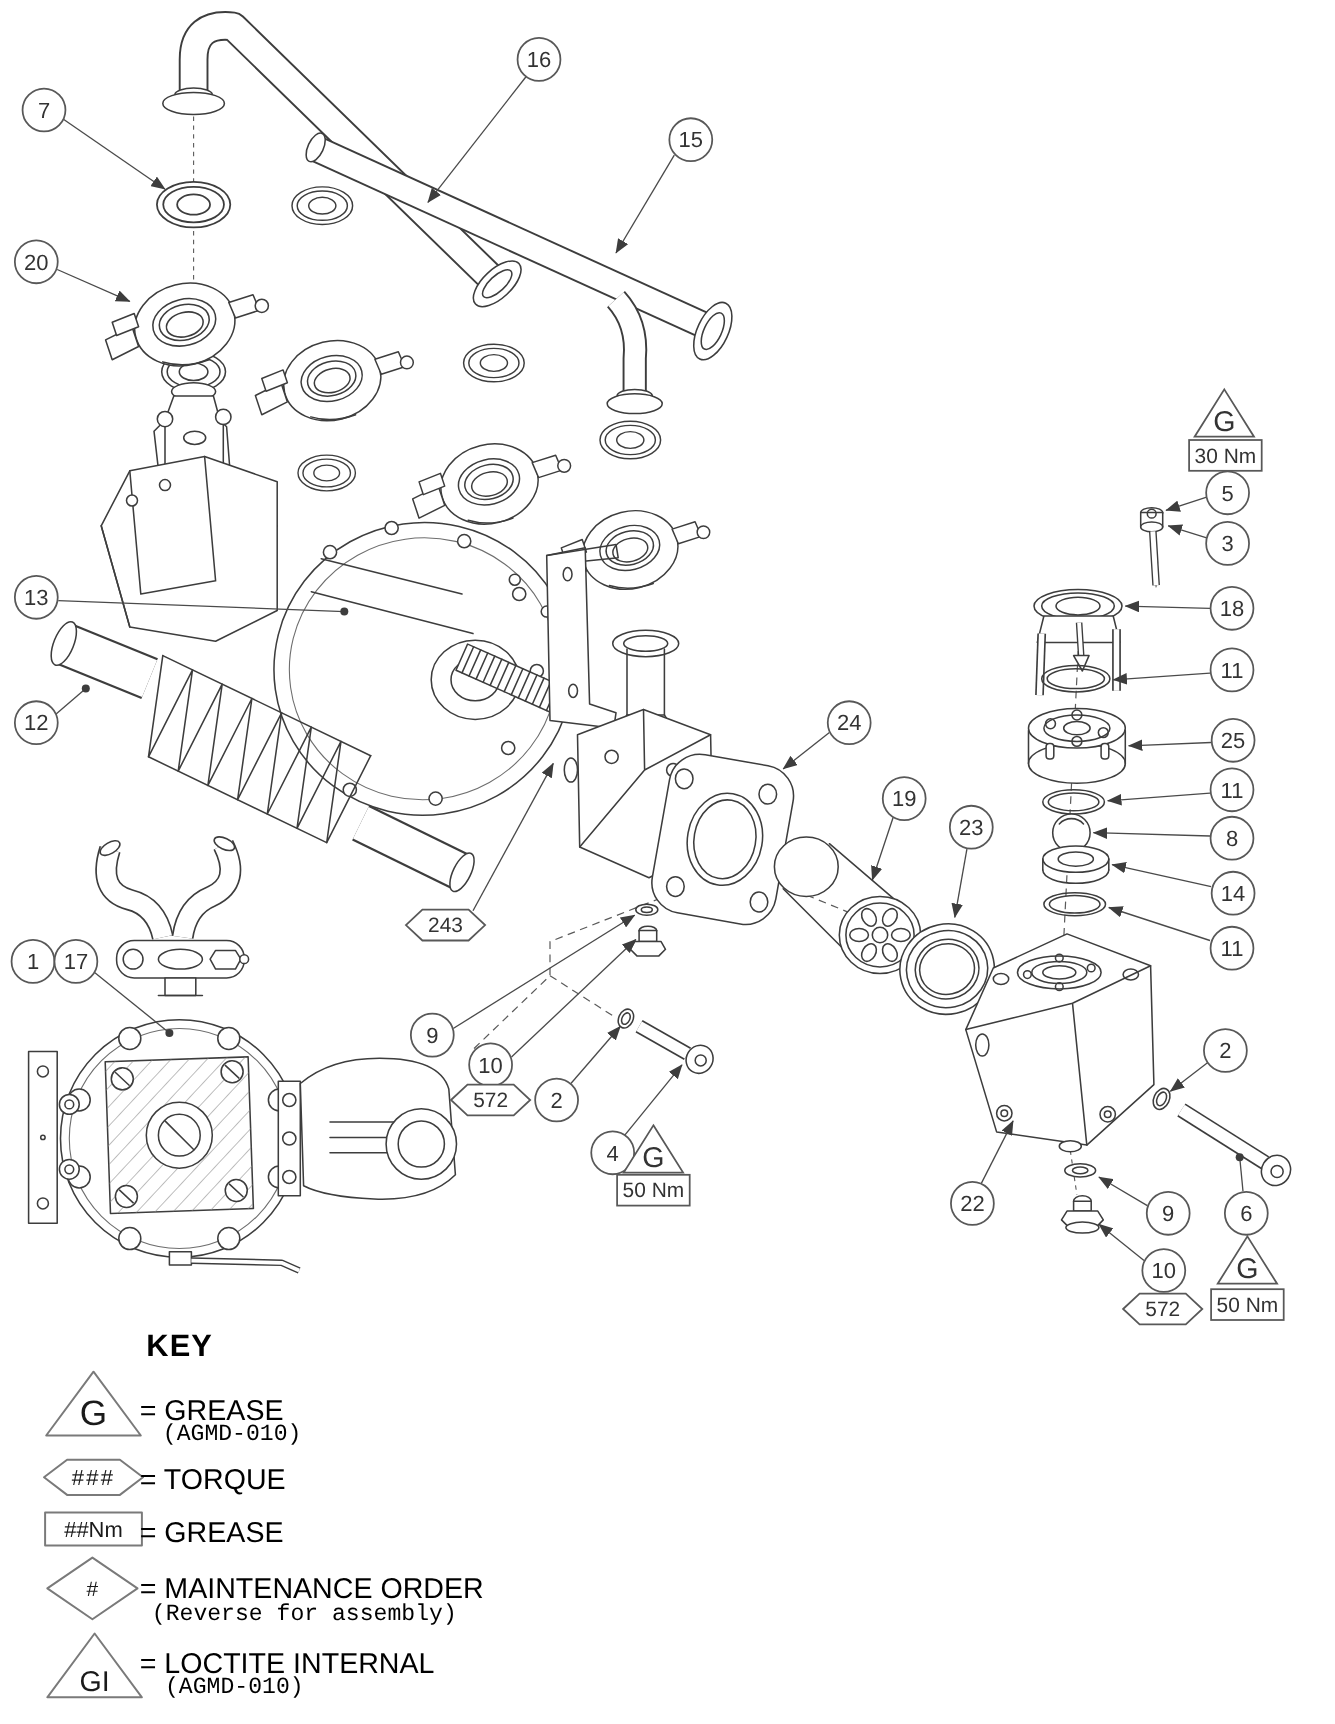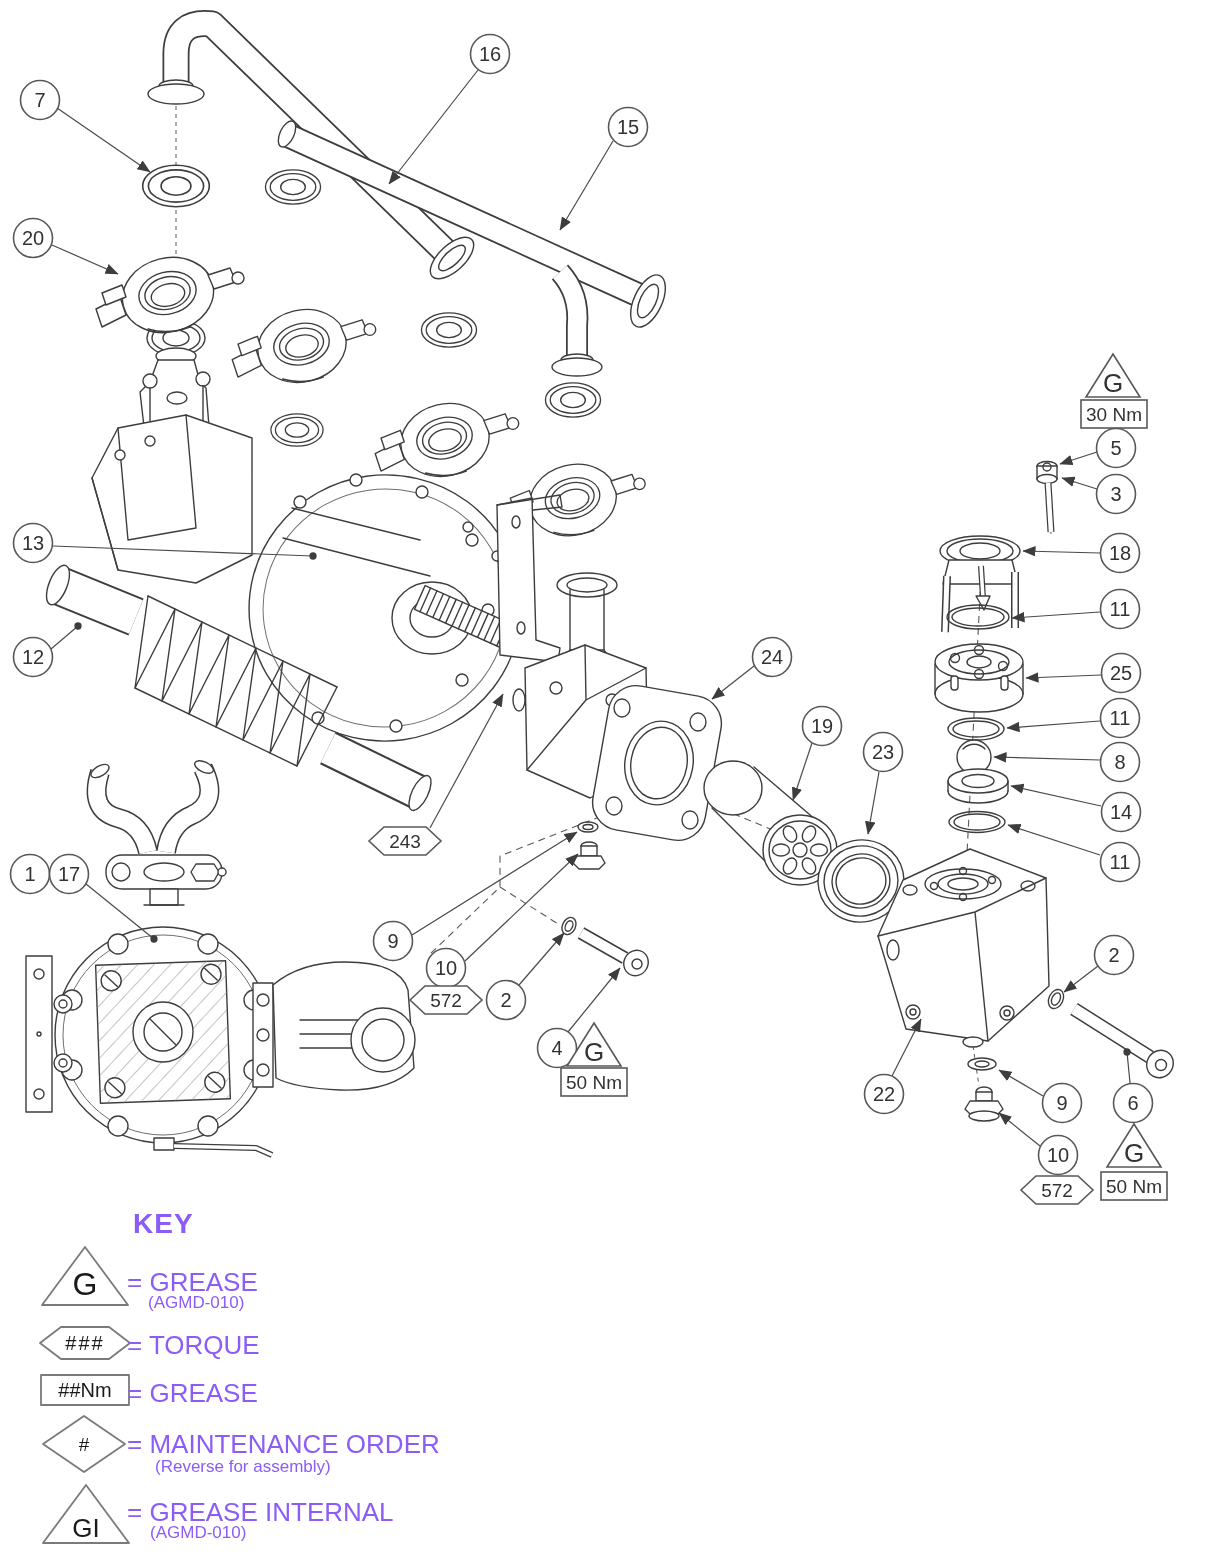--- a/index.html
+++ b/index.html
@@ -20,7 +20,7 @@
   .ct-small{font-size:19px;}
   .ct-tri{font-size:26px;}
   
-  .keytext{position:absolute;color:#8b5cf6;white-space:nowrap;}
+  .keytext{position:absolute;color:#000000;white-space:nowrap;}
   #key-title{left:133px;top:1208px;font-size:28px;font-weight:bold;letter-spacing:1px;}
   .key-label{font-size:26px;}
   .key-sub{font-size:17px;}

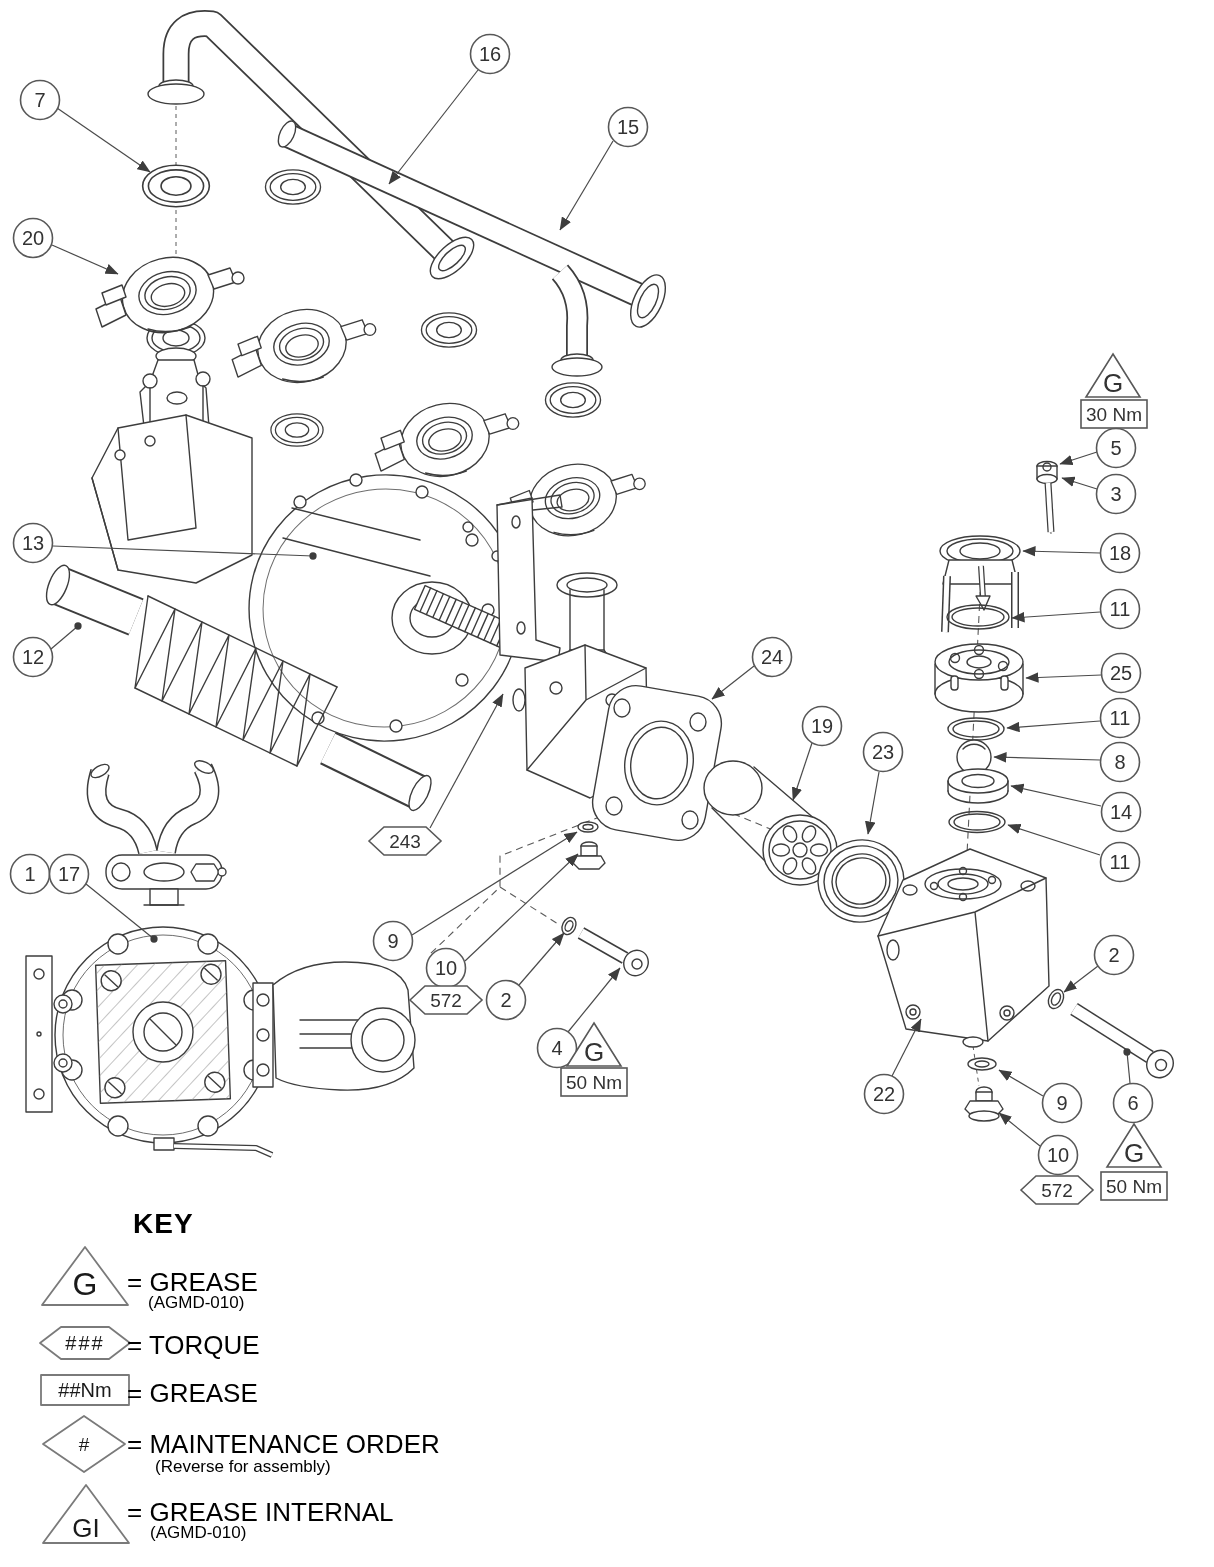--- a/index.html
+++ b/index.html
@@ -23,7 +23,7 @@
   .keytext{position:absolute;color:#000000;white-space:nowrap;}
   #key-title{left:133px;top:1208px;font-size:28px;font-weight:bold;letter-spacing:1px;}
   .key-label{font-size:26px;}
-  .key-sub{font-size:17px;}
+  .key-sub{font-size:21px;font-family:Liberation Mono, monospace;}
   .ksym{position:absolute;}
   .ksym polygon,.ksym rect{fill:none;stroke:#7a7a7a;stroke-width:1.8;stroke-linejoin:round;}
   .ksym text{fill:#1a1a1a;text-anchor:middle;font-family:"Liberation Sans",sans-serif;}

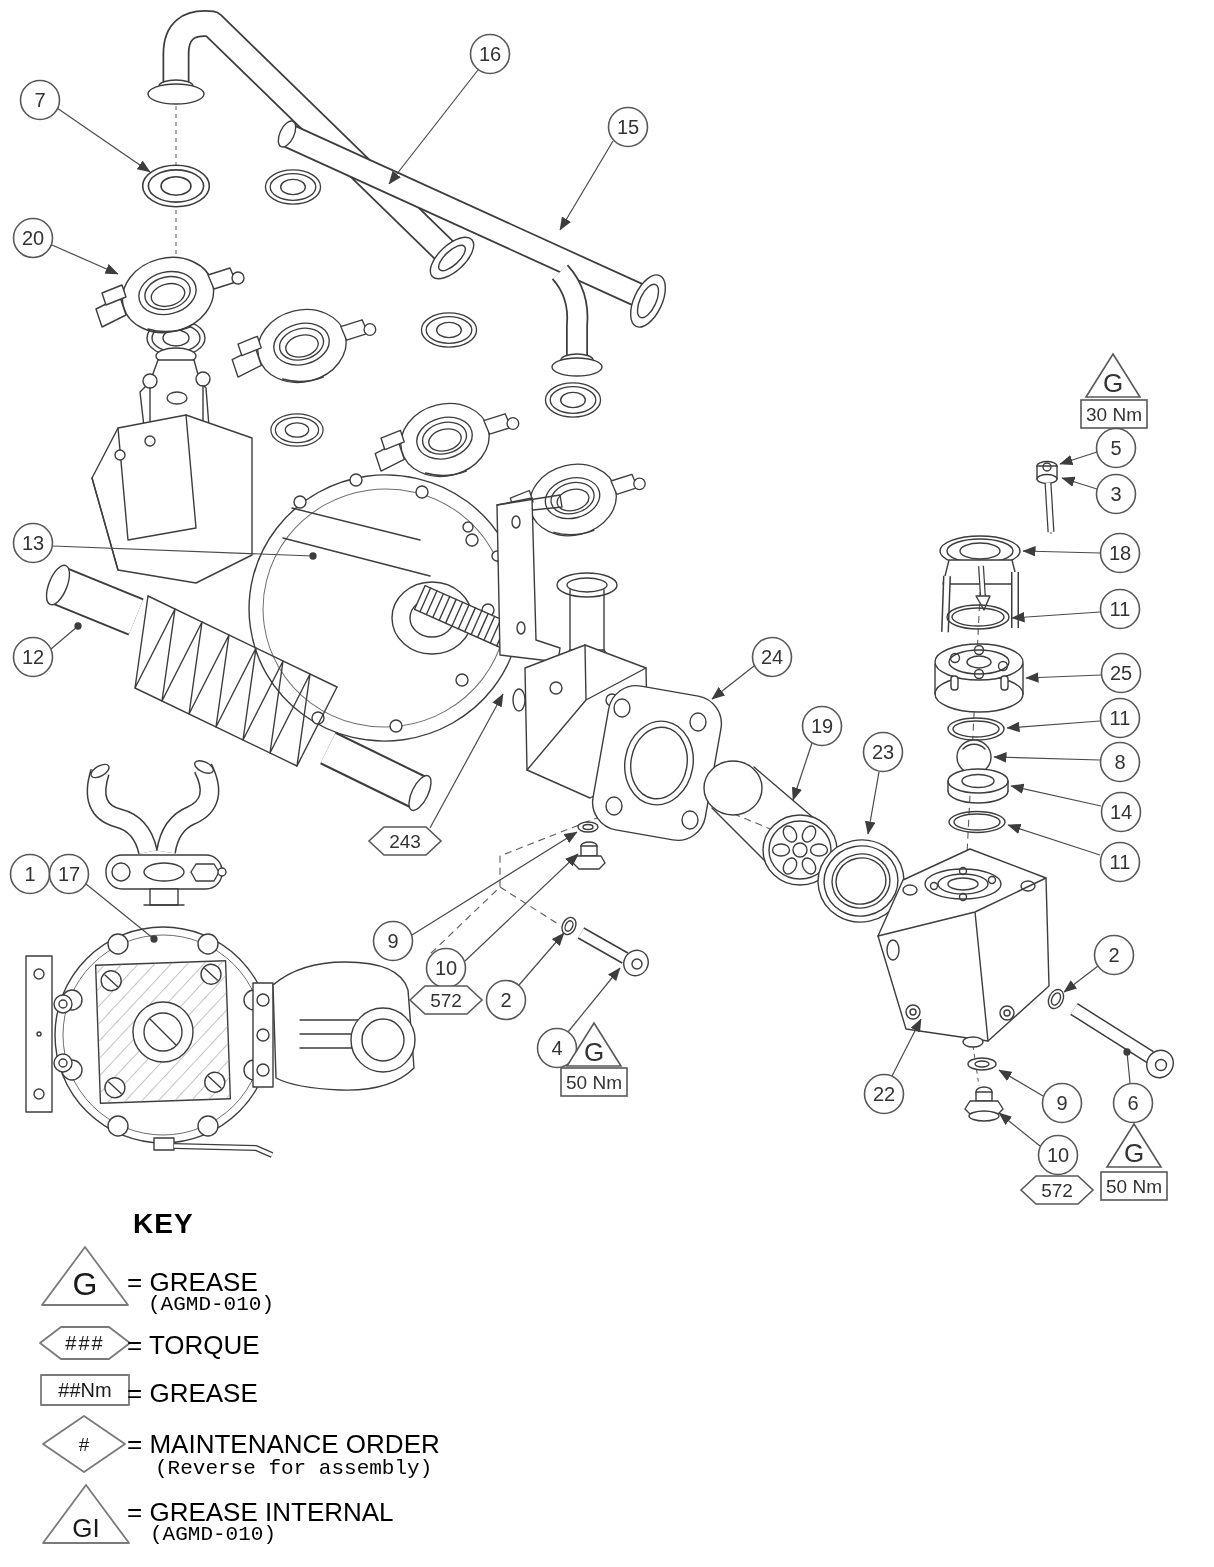--- a/index.html
+++ b/index.html
@@ -611,7 +611,7 @@
     <text x="45" y="39" font-size="19">#</text>
   </svg>
   <div class="keytext key-label" style="left:127px;top:1429px">= MAINTENANCE ORDER</div>
-  <div class="keytext key-sub" style="left:155px;top:1457px">(Reverse for assembly)</div>
+  <div class="keytext key-sub" style="left:138px;top:1457px">(Reverse for assembly)</div>
 
   <svg class="ksym" style="left:39px;top:1481px" width="94" height="66">
     <polygon points="47,4 90,62 4,62"></polygon>

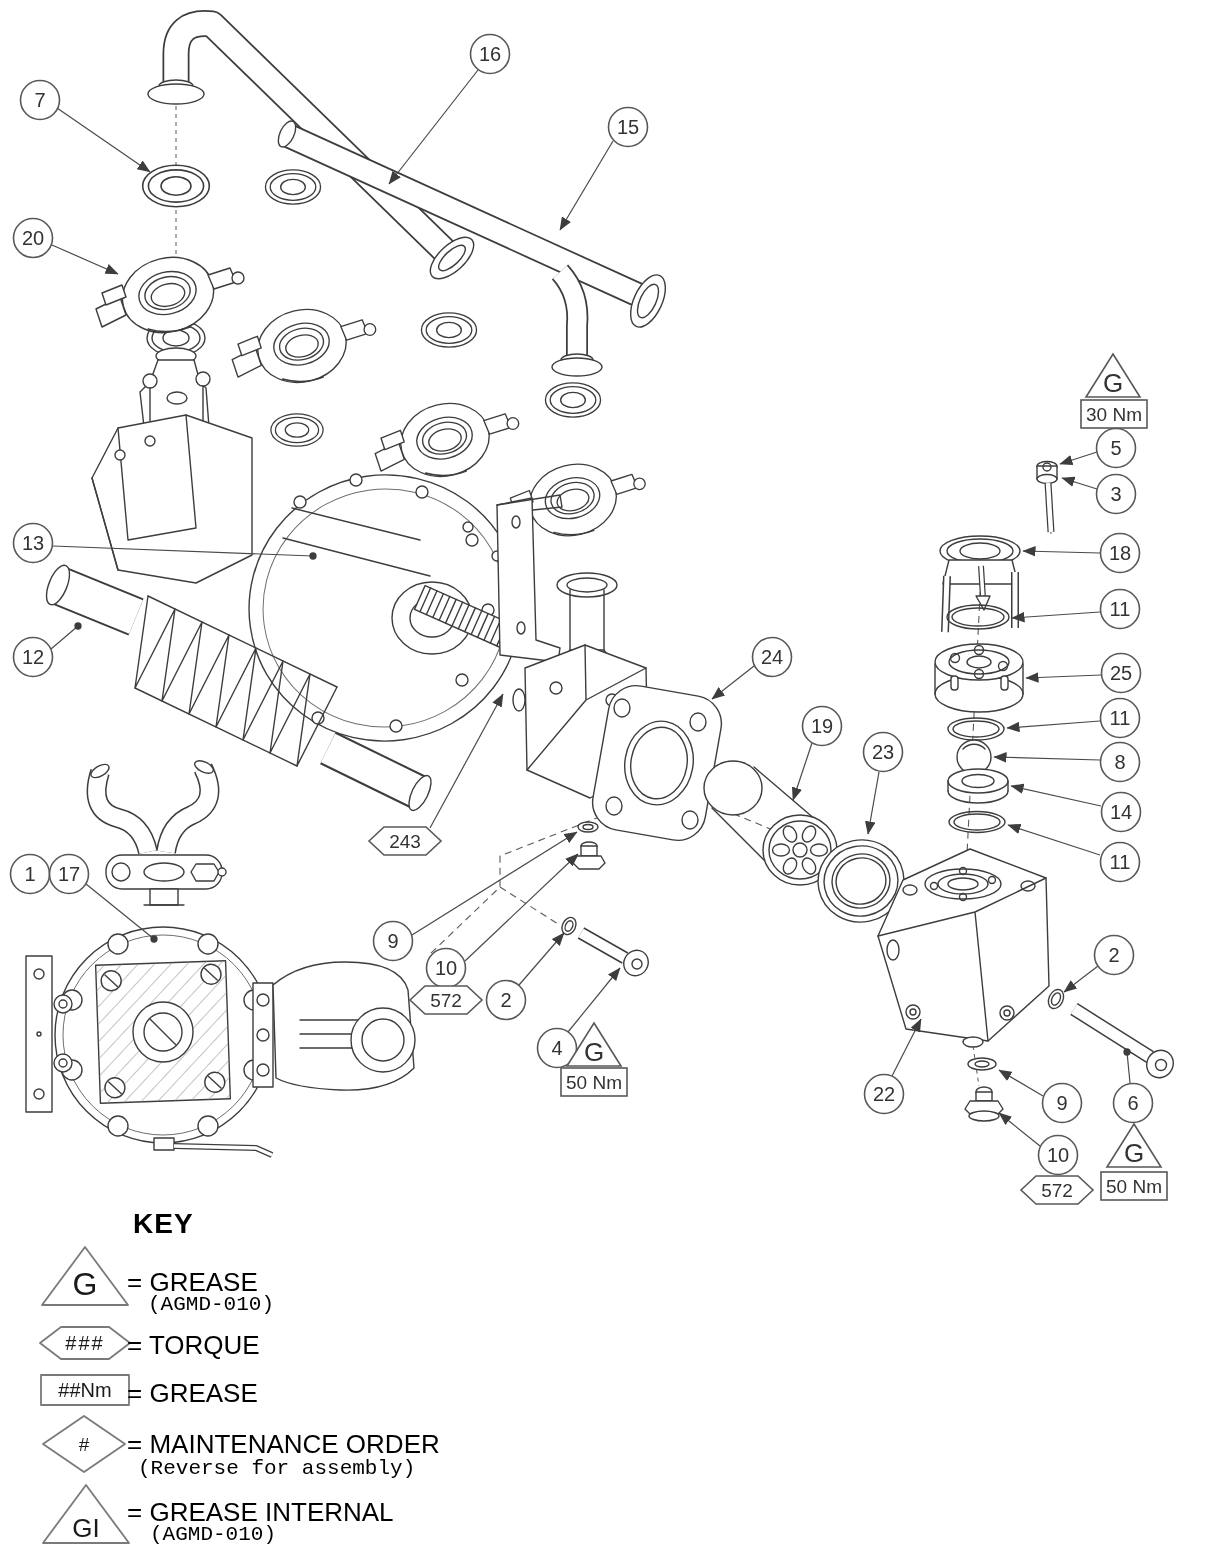--- a/index.html
+++ b/index.html
@@ -617,7 +617,7 @@
     <polygon points="47,4 90,62 4,62"></polygon>
     <text x="47" y="56" font-size="26">GI</text>
   </svg>
-  <div class="keytext key-label" style="left:127px;top:1497px">= GREASE INTERNAL</div>
+  <div class="keytext key-label" style="left:127px;top:1497px">= LOCTITE INTERNAL</div>
   <div class="keytext key-sub" style="left:150px;top:1523px">(AGMD-010)</div>
 </div>
 

